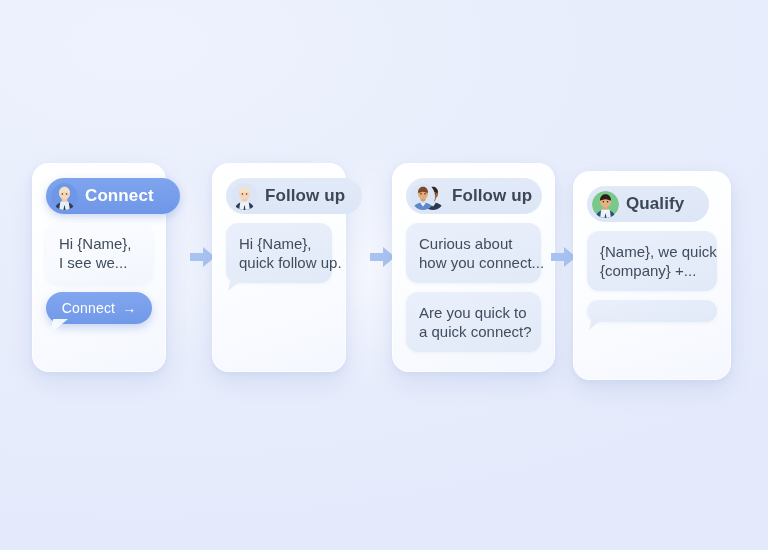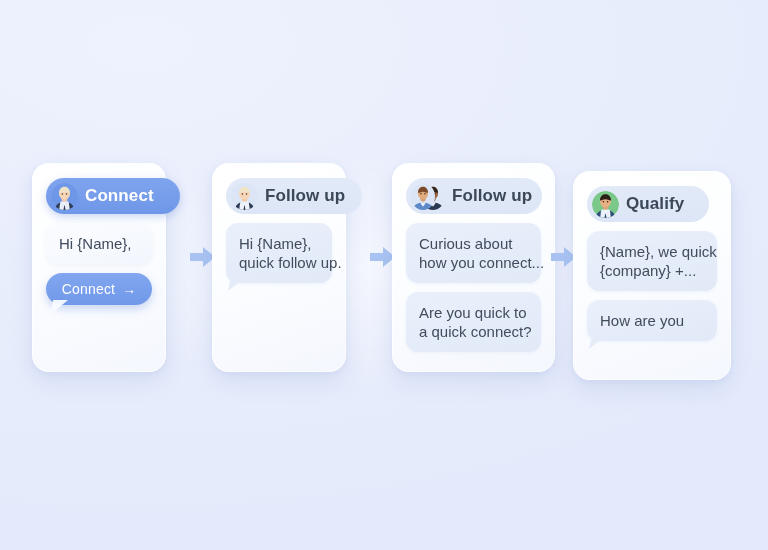--- a/index.html
+++ b/index.html
@@ -219,6 +219,7 @@
       <div class="bubbles">
         <div class="bubble light">
           <span class="line">Hi {Name},</span>
+          <span class="line">I see we...</span>
         </div>
 
         <div class="cta">

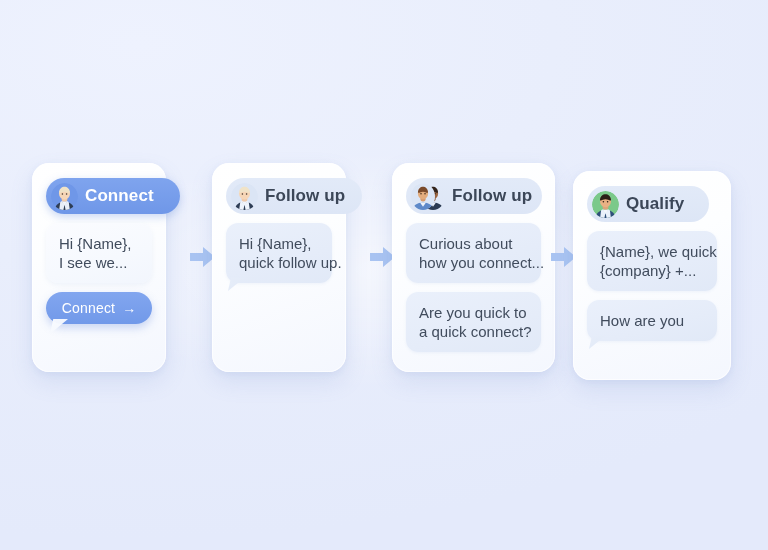--- a/index.html
+++ b/index.html
@@ -343,7 +343,6 @@
           <span class="line">{company} +...</span>
         </div>
         <div class="bubble">
-          <span class="line">How are you</span>
           <span class="tail" style="background:linear-gradient(165deg,#e6edf9 0%,#e1e9f7 100%);"></span>
         </div>
       </div>

